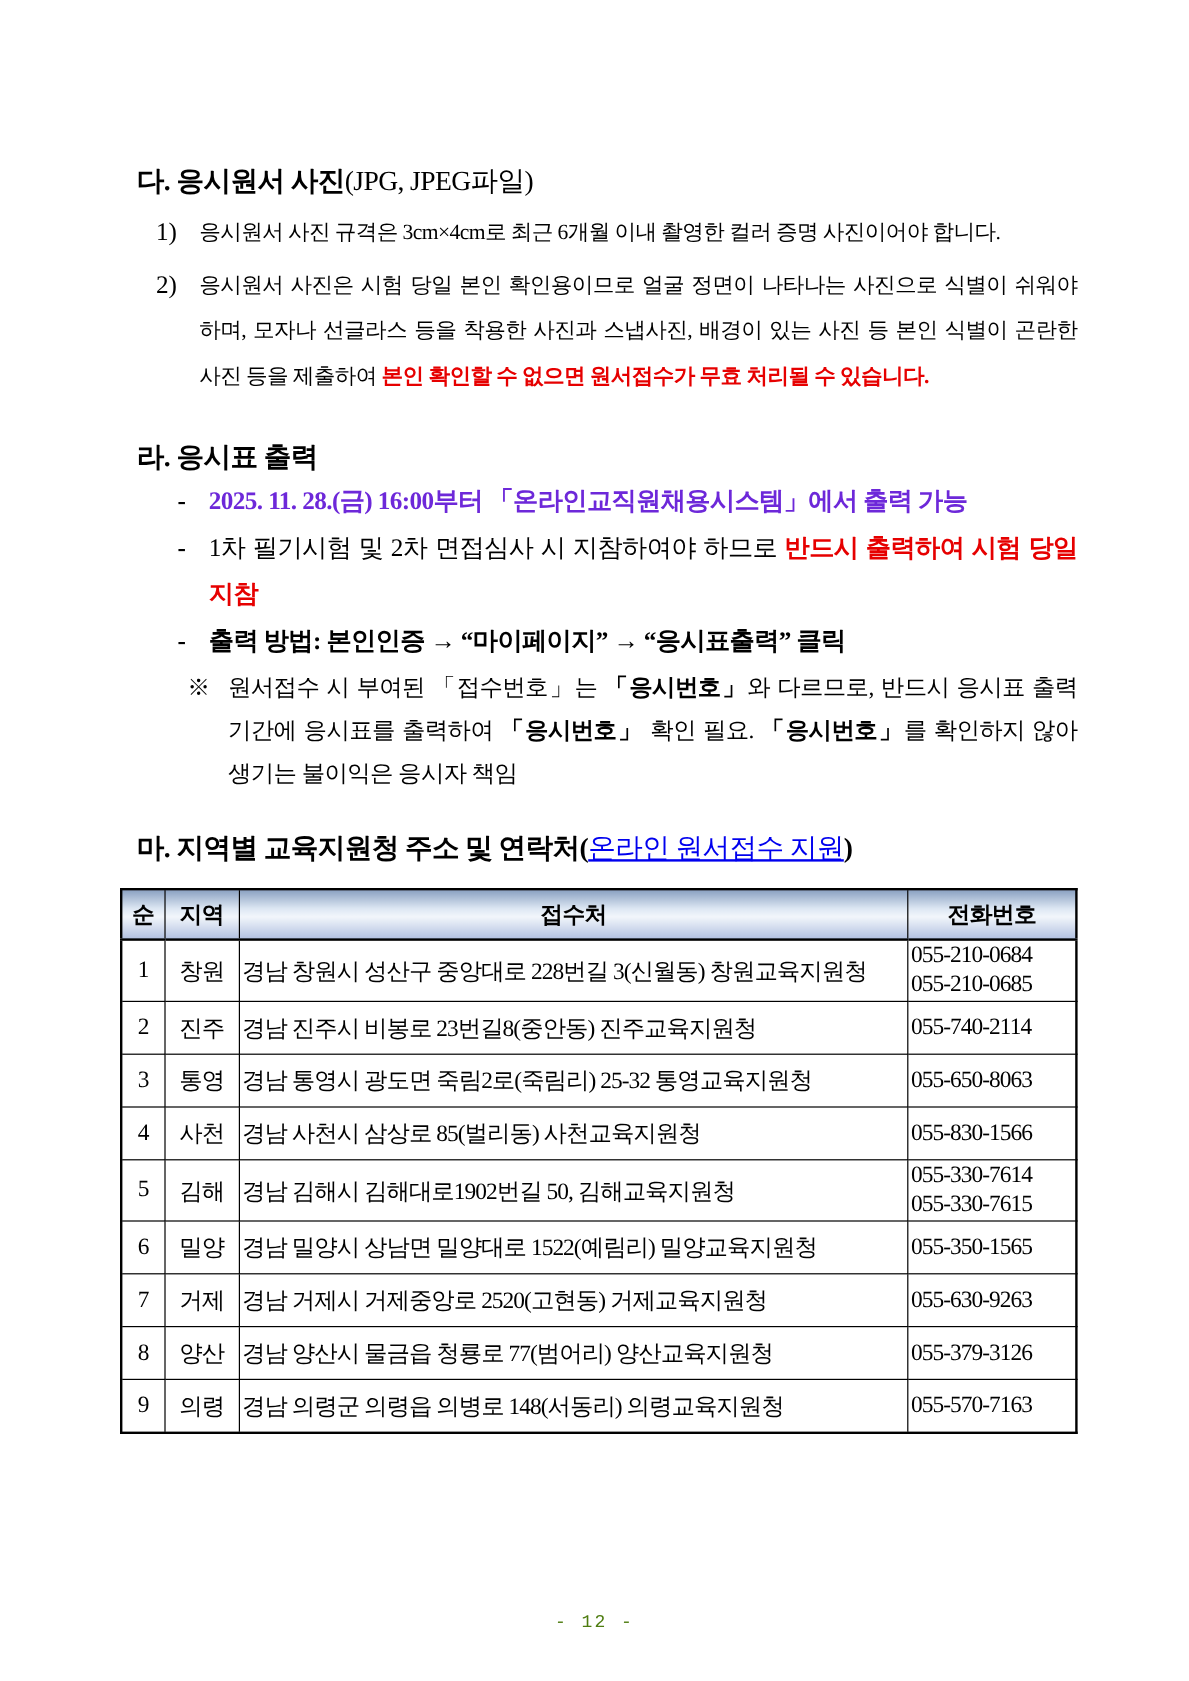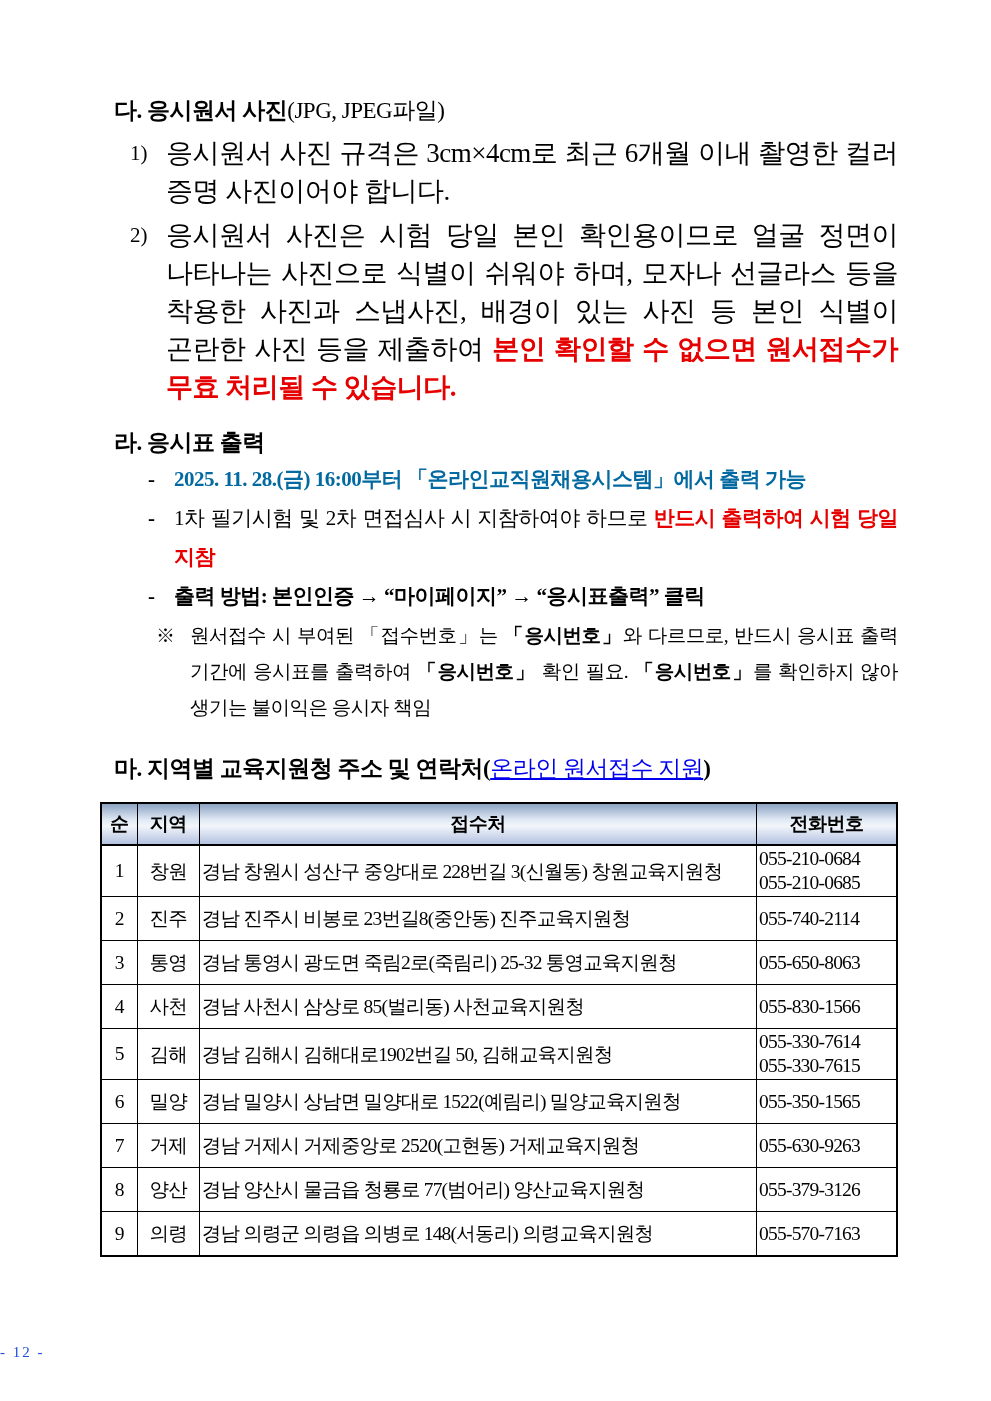--- a/index.html
+++ b/index.html
@@ -17,6 +17,7 @@
     font-size:23px; font-weight:bold;
     padding-left:14px; line-height:34px;
     letter-spacing:-0.5px;
+    margin-top:40px;
   }
   .sec-heading .paren { font-weight:normal; }
 

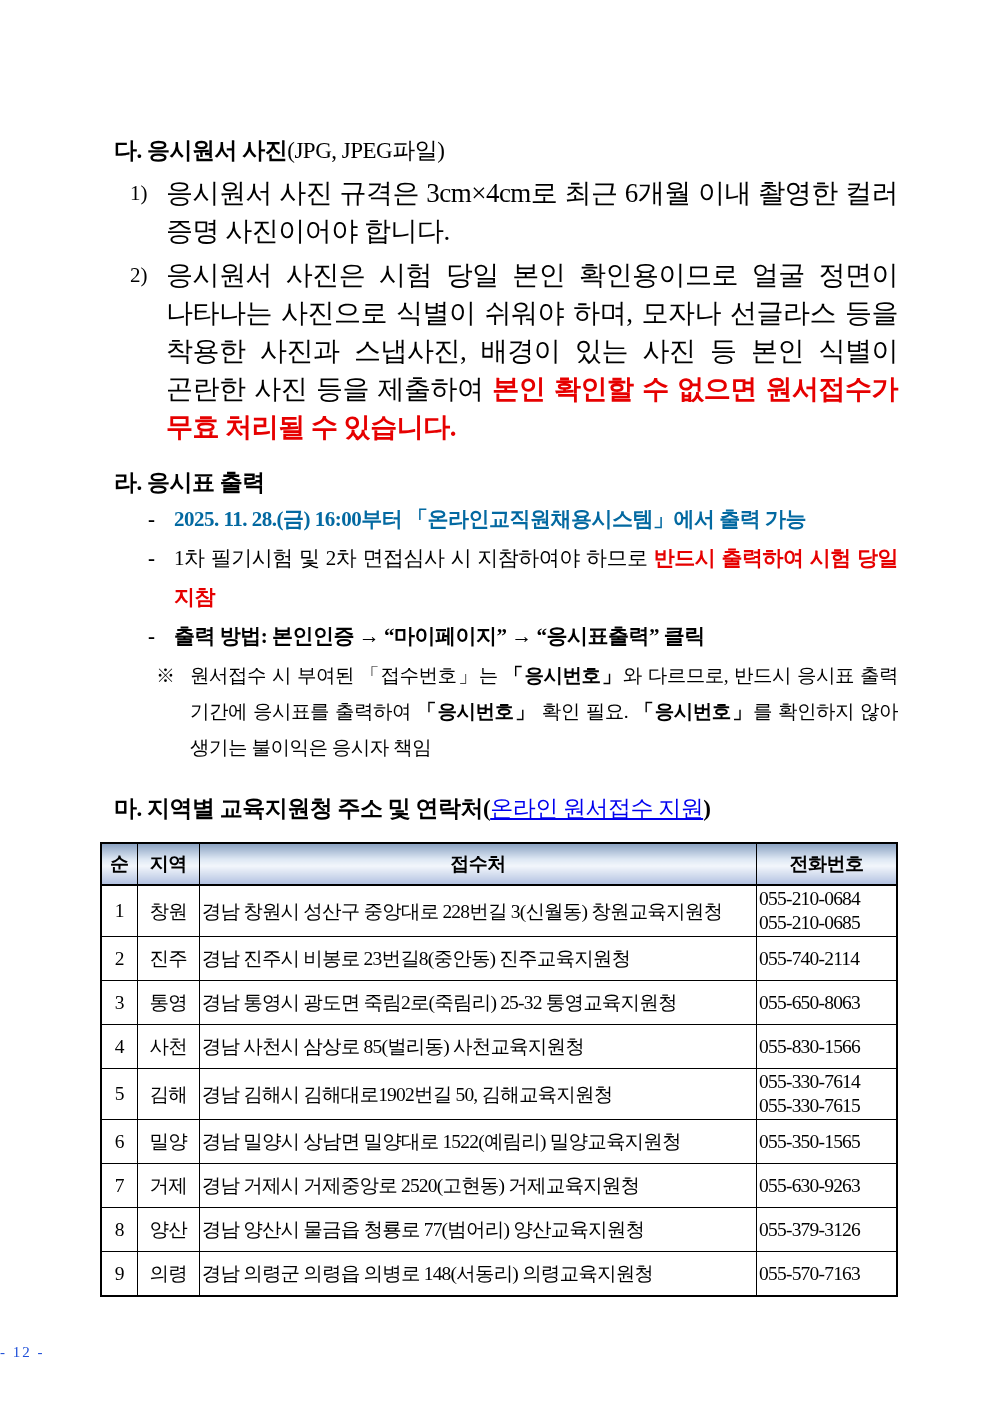--- a/index.html
+++ b/index.html
@@ -26,7 +26,7 @@
   }
   .num-item .marker { width:36px; flex:none; font-size:21px; line-height:38px; }
   .num-item .itext {
-    flex:1; font-size:27px; line-height:38px;
+    flex:1; font-size:18px; line-height:38px;
     text-align:justify; word-break:keep-all; letter-spacing:-0.5px;
   }
 

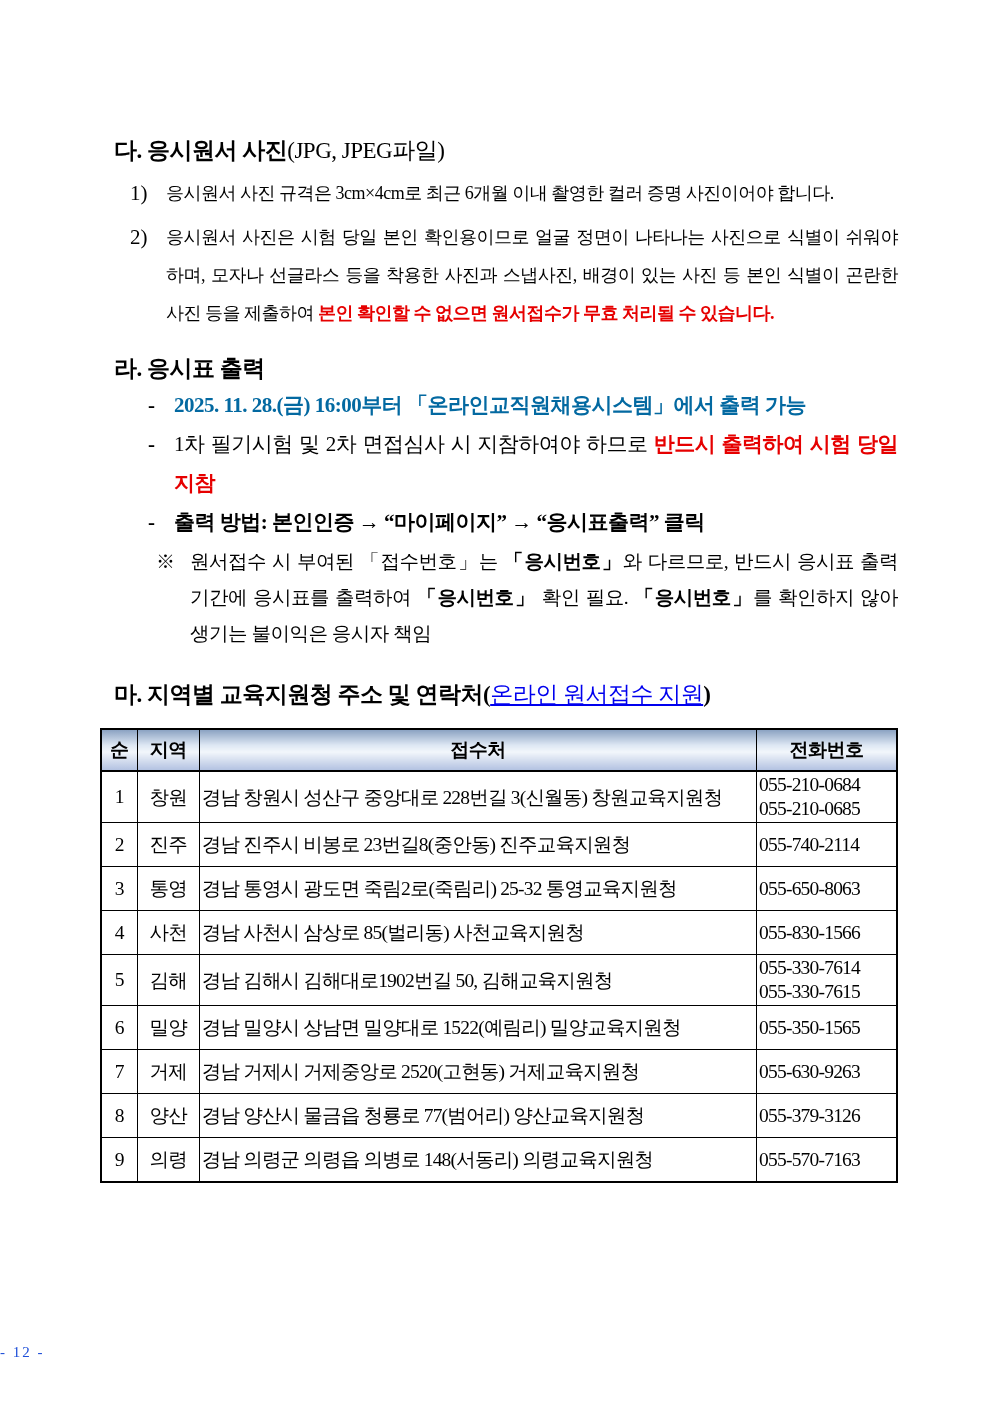--- a/index.html
+++ b/index.html
@@ -51,7 +51,7 @@
     cursor:pointer;
   }
 
-  .gap-ra { margin-top:20px; }
+  .gap-ra { margin-top:32px; }
   .gap-ma { margin-top:26px; margin-bottom:16px; }
 
   table.offices {

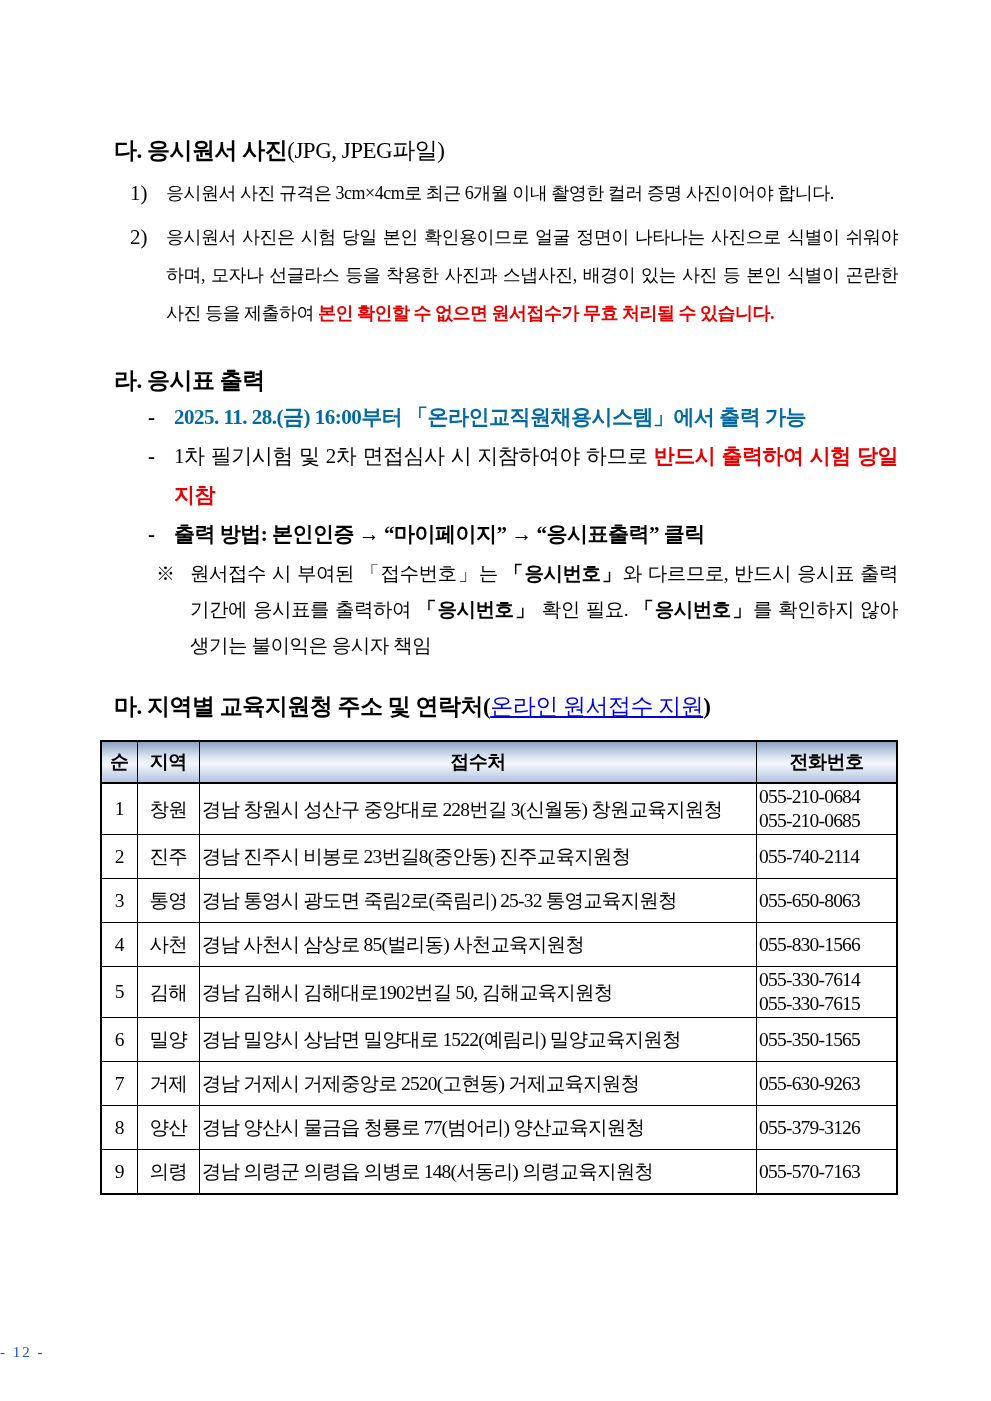--- a/index.html
+++ b/index.html
@@ -43,7 +43,7 @@
     text-align:justify; word-break:keep-all; letter-spacing:-0.5px;
   }
 
-  .blue  { color:#0369a1; font-weight:bold; }
+  .blue  { color:#6d28d9; font-weight:bold; }
   .redb  { color:#e60000; font-weight:bold; }
   .boldb { font-weight:bold; }
   .link-blue {

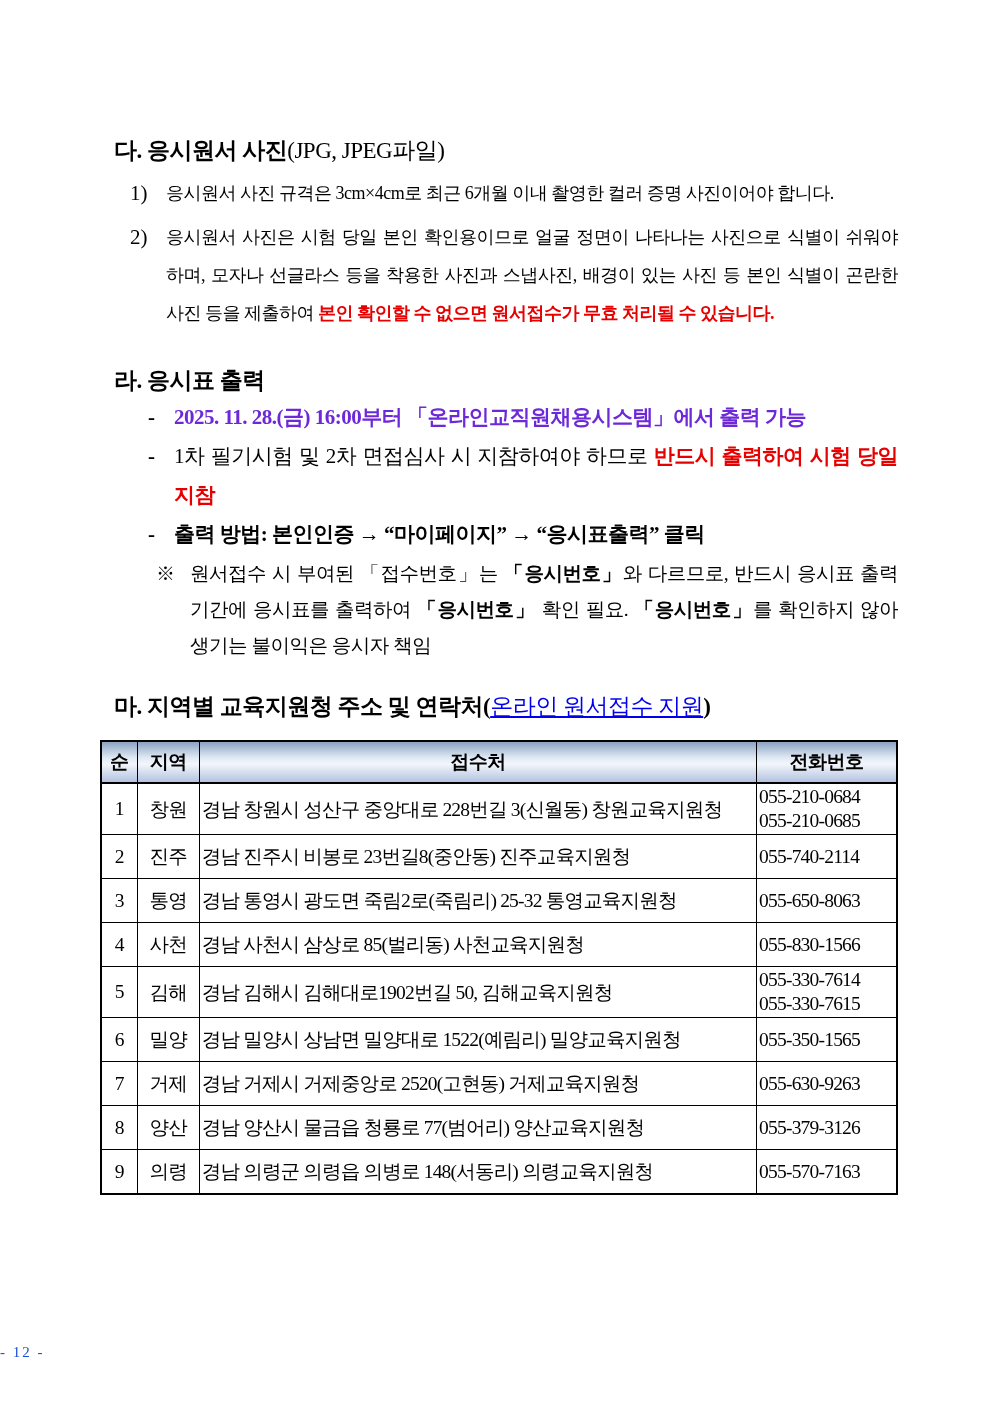--- a/index.html
+++ b/index.html
@@ -76,8 +76,8 @@
 
   .footer-pageno {
     position:absolute; left:0; bottom:40px; width:100%;
-    font-family:Liberation Serif, serif;
-    font-size:15px; color:#1d4ed8; letter-spacing:2px;
+    text-align:center; font-family:Liberation Mono, monospace;
+    font-size:15px; color:#4d7c0f; letter-spacing:2px;
   }
 </style>
 </head>

